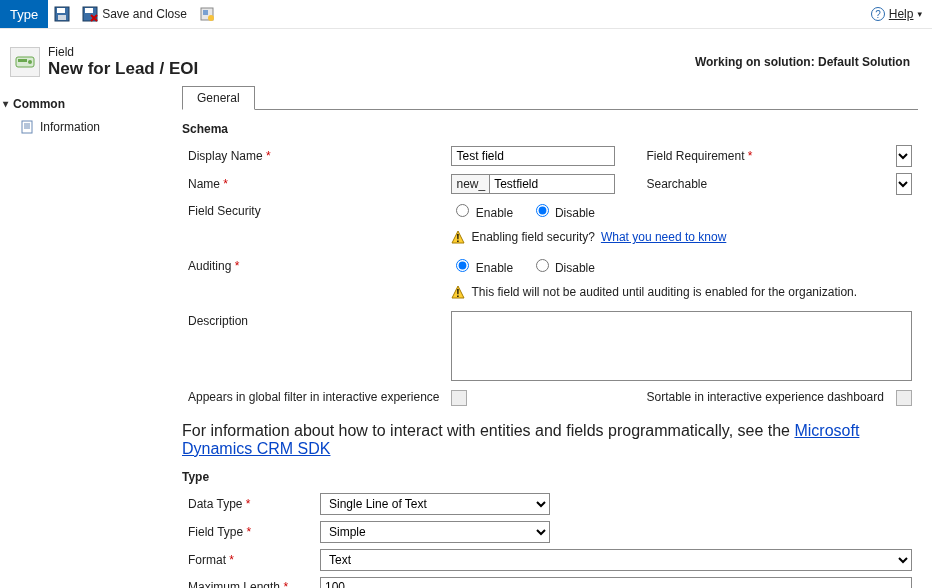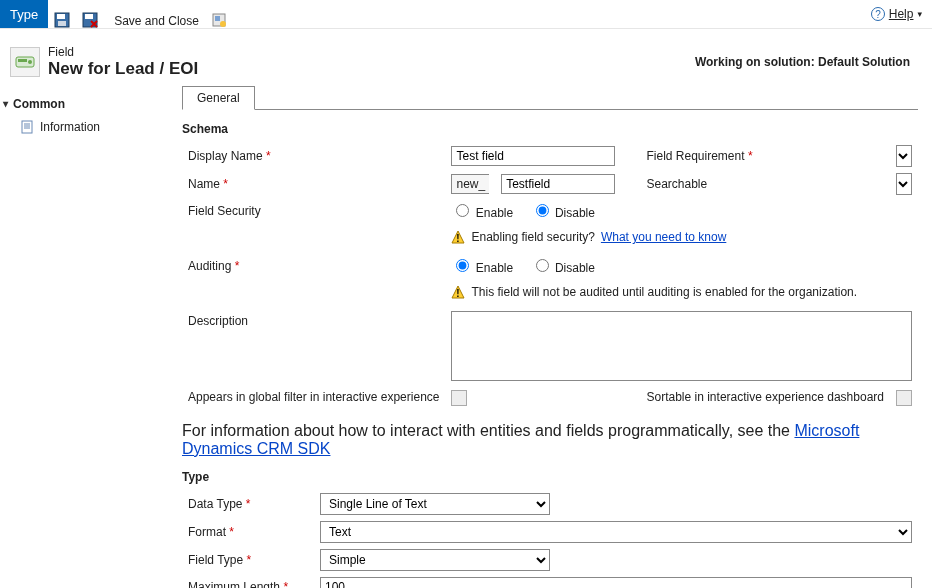--- a/index.html
+++ b/index.html
@@ -27,10 +27,10 @@
   }
   .toolbar-btn {
     display: flex;
-    align-items: flex-end;
+    align-items: center;
     padding: 0 6px;
     cursor: pointer;
-    gap:16px;
+    gap:4px;
   }
   .toolbar-spacer { flex:1; }
   .help-link {

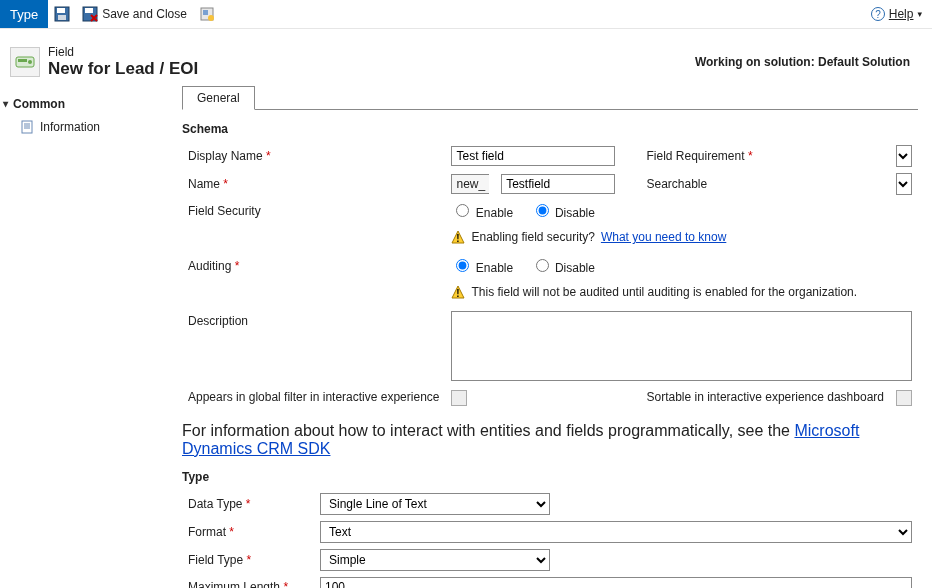--- a/index.html
+++ b/index.html
@@ -140,7 +140,7 @@
   .info-text { margin:10px 0; font-size:16px;}
   .info-text a { color:#0645c8; text-decoration:underline;}
 
-  .prefix-wrap { display:flex;gap:12px; }
+  .prefix-wrap { display:flex; }
   .prefix-wrap .prefix {
     border:1px solid #888;border-right:none;
     padding:2px 4px;background:#f6f6f6;

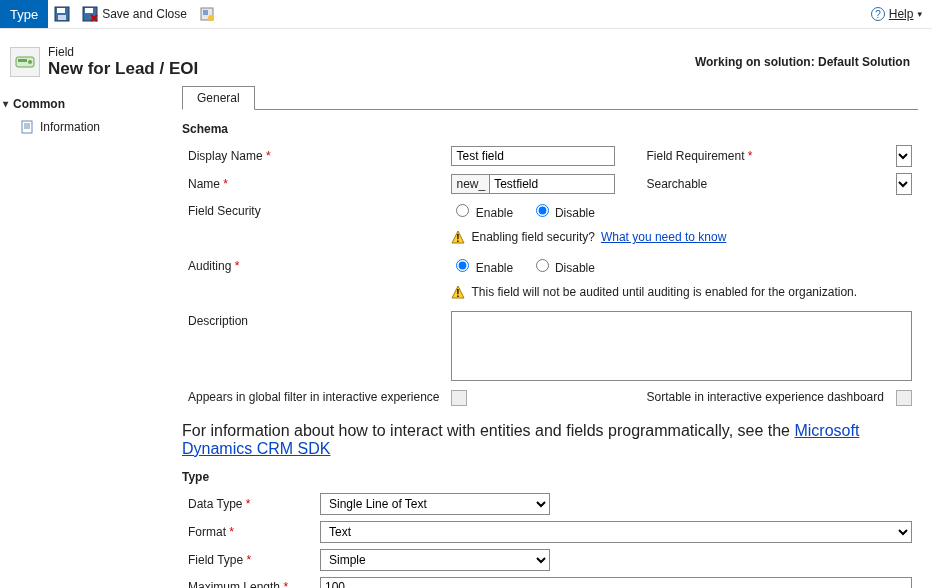--- a/index.html
+++ b/index.html
@@ -327,17 +327,17 @@
             <td></td>
       </tr>
       <tr>
+        <td class="lbl req">Field Type</td>
+        <td class="col-field"><select><option>Simple</option></select></td>
+        <td></td>
+            <td></td>
+            <td></td>
+      </tr>
+      <tr>
         <td class="lbl req">Format</td>
         <td colspan="4"><select><option>Text</option></select></td>
       </tr>
       <tr>
-        <td class="lbl req">Field Type</td>
-        <td class="col-field"><select><option>Simple</option></select></td>
-        <td></td>
-            <td></td>
-            <td></td>
-      </tr>
-      <tr>
         <td class="lbl req">Maximum Length</td>
         <td colspan="4"><input type="text" value="100" style=""></td>
       </tr>

